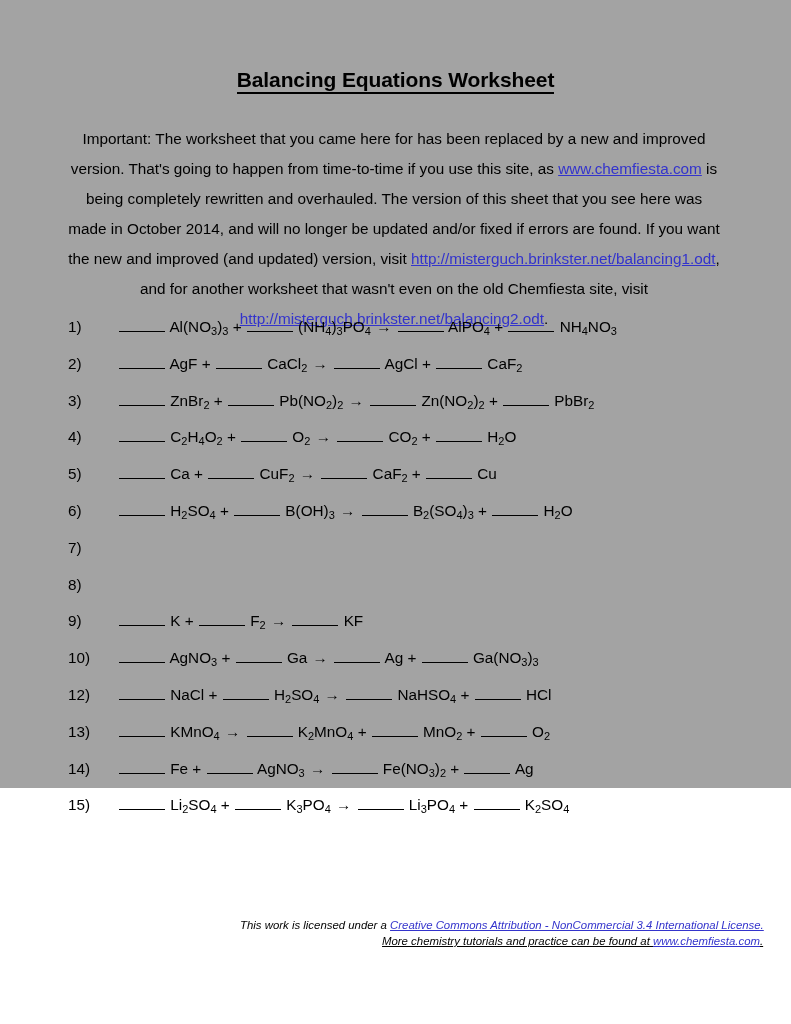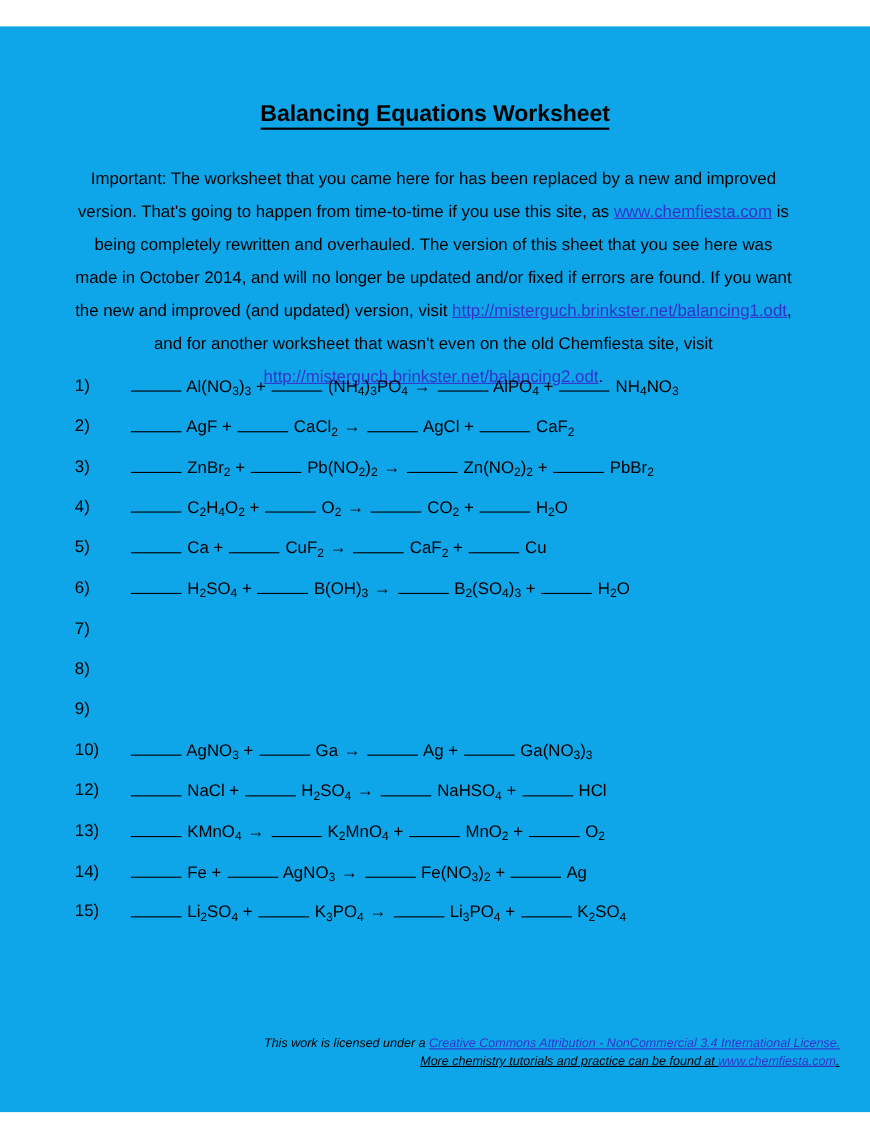--- a/index.html
+++ b/index.html
@@ -20,9 +20,8 @@
     position: absolute;
     left: 0; top: 0;
     width: 791px;
-    height: 987px;
-    background: #0ea5e9;
-    margin-top: 24px;
+    height: 788px;
+    background: #a3a3a3;
   }
 
   

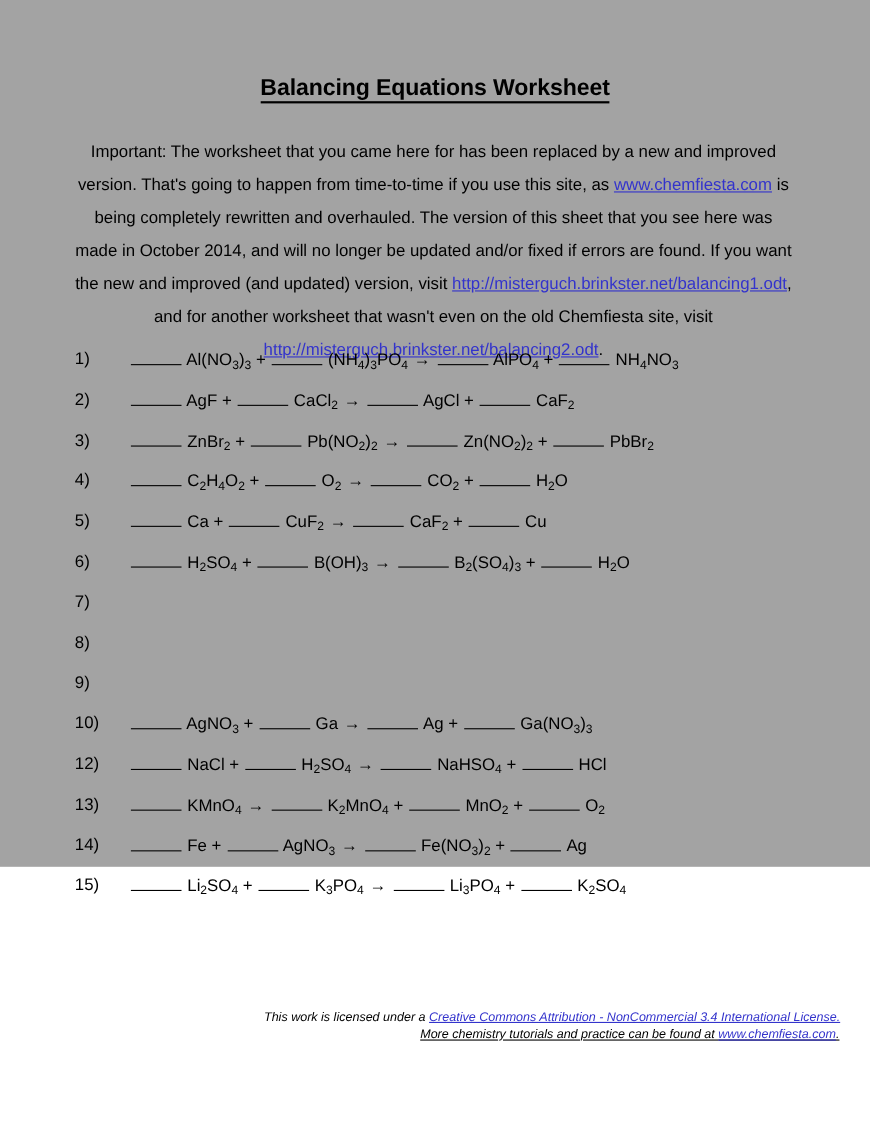--- a/index.html
+++ b/index.html
@@ -174,6 +174,7 @@
       </div>
       <div class="eq-row">
         <span class="eq-num">9)</span>
+        <span class="eq-body"><span class="blank"></span> <span><span>K</span></span> <span>+</span> <span class="blank"></span> <span><span>F</span><sub>2</sub></span> <span class="arrow">→</span> <span class="blank"></span> <span><span>KF</span></span></span>
       </div>
       <div class="eq-row">
         <span class="eq-num">10)</span>

